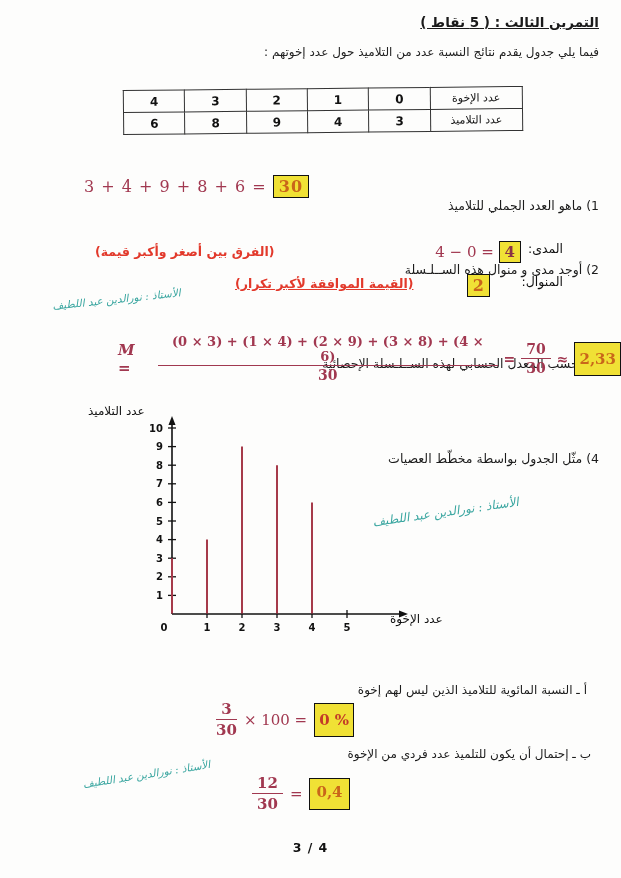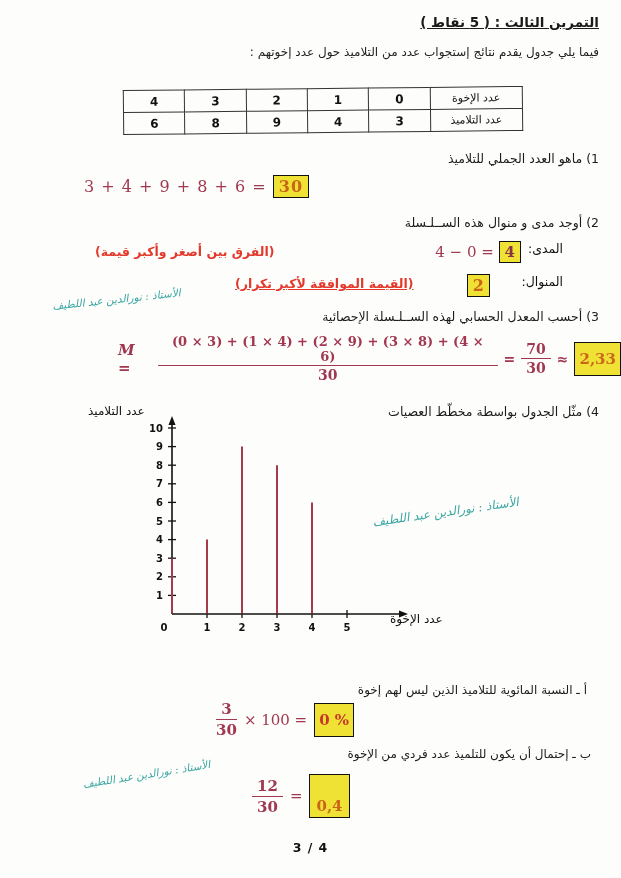--- a/index.html
+++ b/index.html
@@ -51,7 +51,7 @@
 <div class="page">
 
   <div class="title" dir="rtl">التمرين الثالث : ( 5 نقاط )</div>
-  <div class="intro" dir="rtl">فيما يلي جدول يقدم نتائج إستجواب عدد من التلاميذ حول عدد إخوتهم :</div>
+  <div class="intro" dir="rtl">فيما يلي جدول يقدم نتائج النسبة عدد من التلاميذ حول عدد إخوتهم :</div>
 
   <table class="freq-table" dir="rtl">
     <tbody>

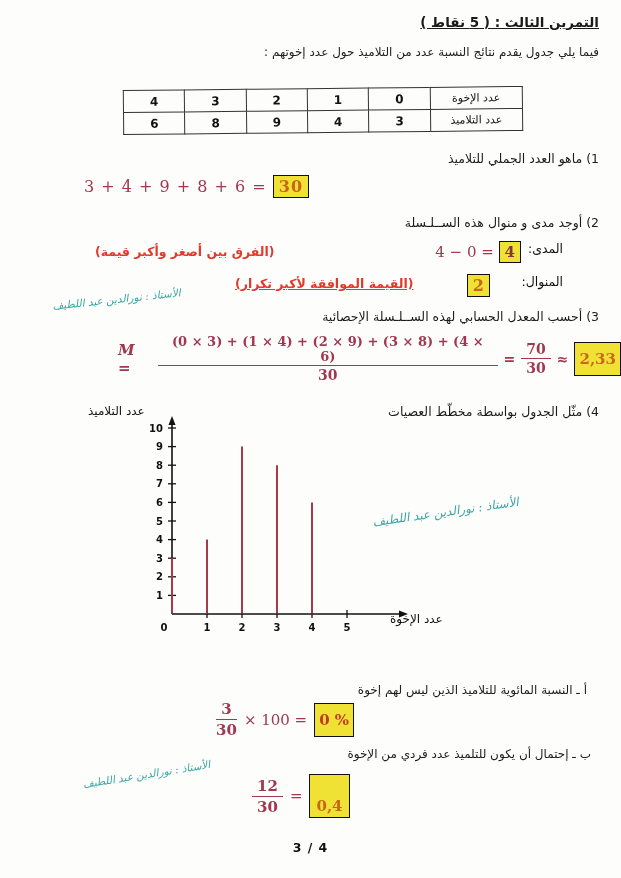--- a/index.html
+++ b/index.html
@@ -14,7 +14,7 @@
   table.freq-table td.lbl { width:92px; font-size:11px; }
   table.freq-table td.val { width:61px; font-weight:bold; }
 
-  .q { position:absolute; right:22px; font-size:12.5px; color:#1c1c1c; }
+  .q { position:absolute; right:22px; font-size:12.5px; color:#1c1c1c;margin-top:47px; }
   .q-sub { position:absolute; font-size:12px; color:#1c1c1c; }
 
   .math { font-family:"DejaVu Serif", serif; color:#a13850; }

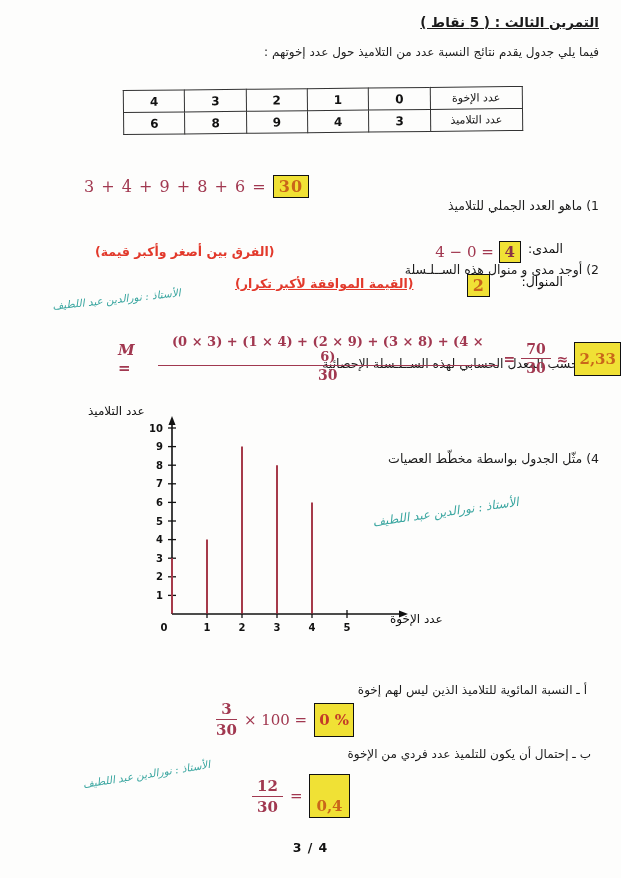--- a/index.html
+++ b/index.html
@@ -23,7 +23,7 @@
   .ansbox { display:inline-block; background:#f0e135; border:1.7px solid #111; padding:1px 5px; font-weight:bold; color:#c9661a; font-family:"DejaVu Serif", serif; }
   .ansbox.dark { color:#8a3345; }
   .ansbox.lg { padding:7px 4px; font-size:15px; }
-  .ansbox.tall { height:44px; display:inline-flex; align-items:flex-end; padding:2px 6px; }
+  .ansbox.tall { height:32px; display:inline-flex; align-items:flex-end; padding:8px 6px; }
 
   .row-line { position:absolute; left:0; right:0; height:26px; }
   .range-label, .mode-label { position:absolute; font-size:12.5px; color:#111; }

